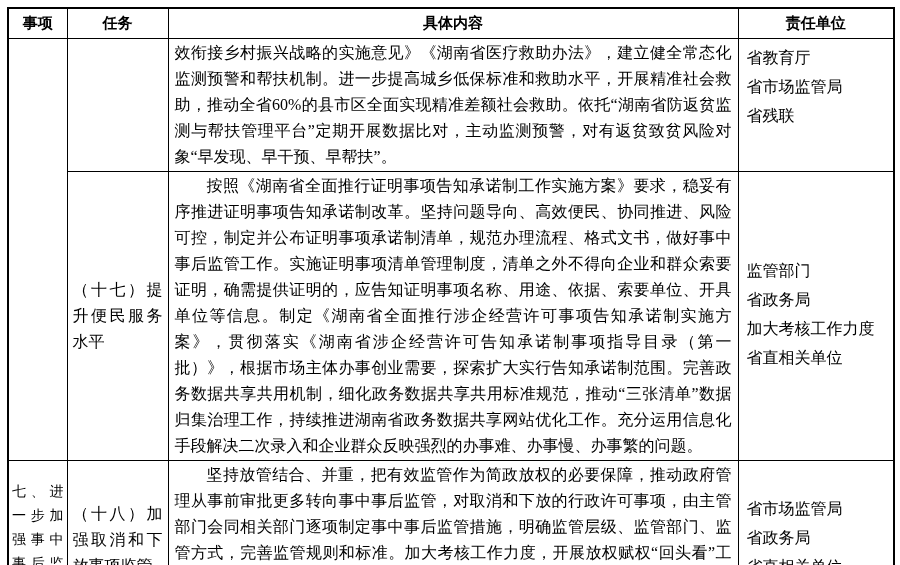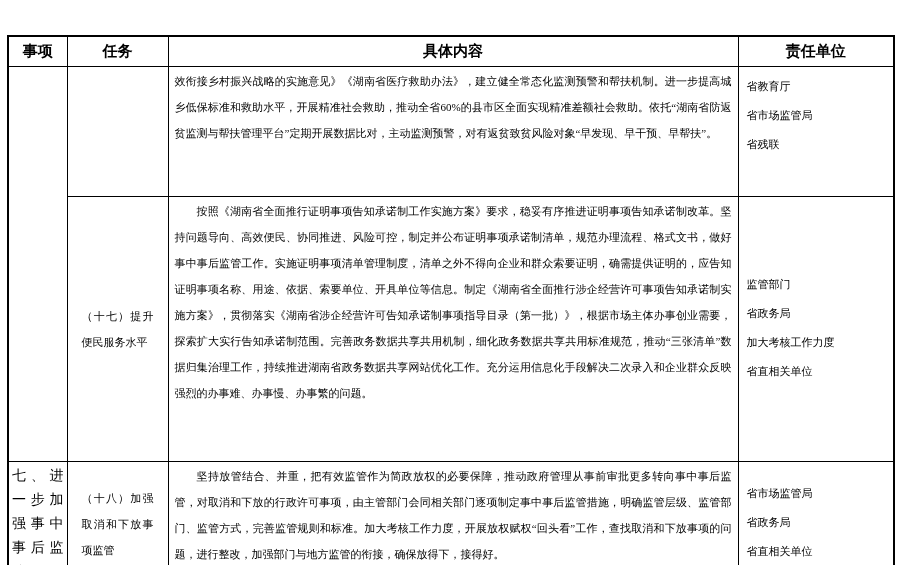--- a/index.html
+++ b/index.html
@@ -16,7 +16,6 @@
     position: relative;
     width: 900px;
     height: 414px;
-    margin-top: 28px;
   }
   table.doc-table {
     position: absolute;

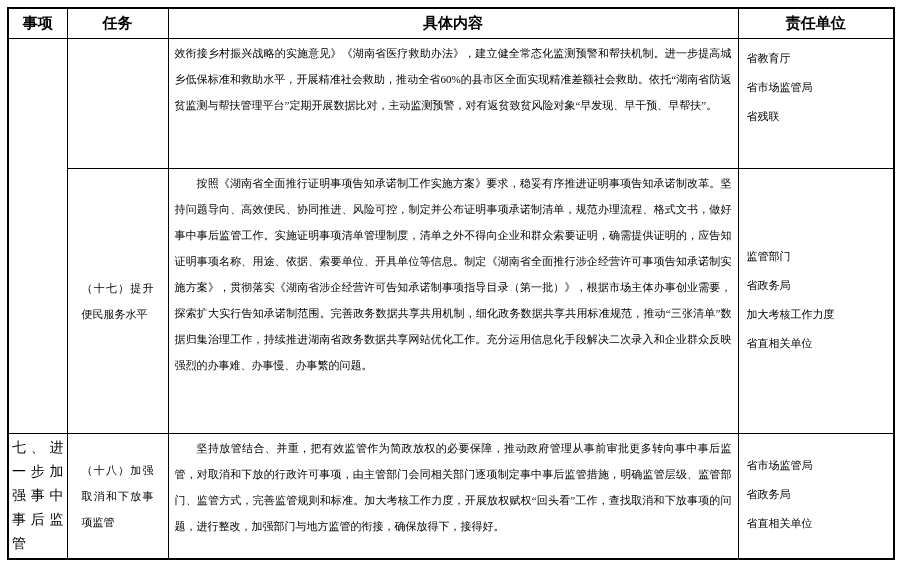--- a/index.html
+++ b/index.html
@@ -34,7 +34,7 @@
   th, td {
     border: 1px solid #000;
     vertical-align: middle;
-    font-size: 11px;
+    font-size: 16px;
     line-height: 26px;
     overflow: hidden;
   }

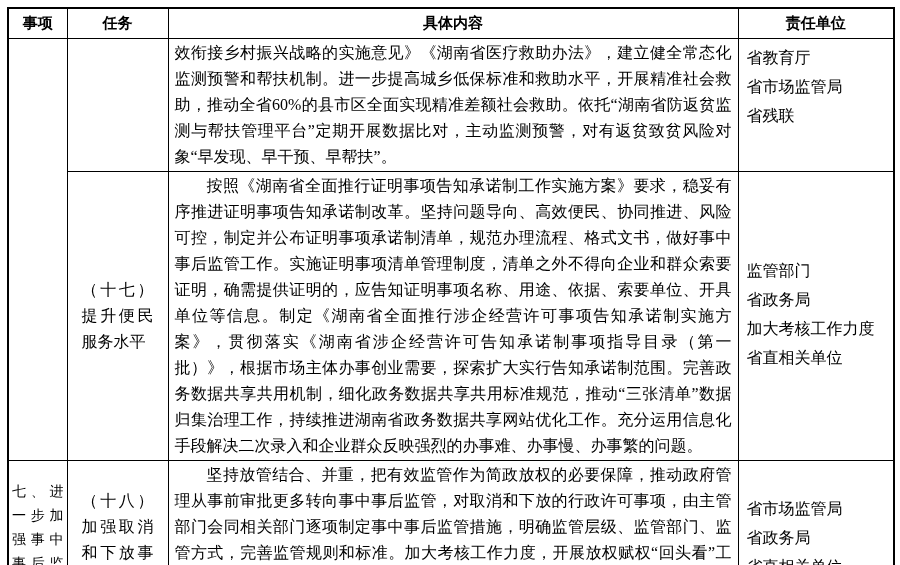--- a/index.html
+++ b/index.html
@@ -60,7 +60,7 @@
   td.task-cell {
     text-align: justify;
     text-justify: inter-character;
-    padding: 2px 14px;
+    padding: 2px 5px;
     line-height: 26px;
   }
   td.content-cell {

